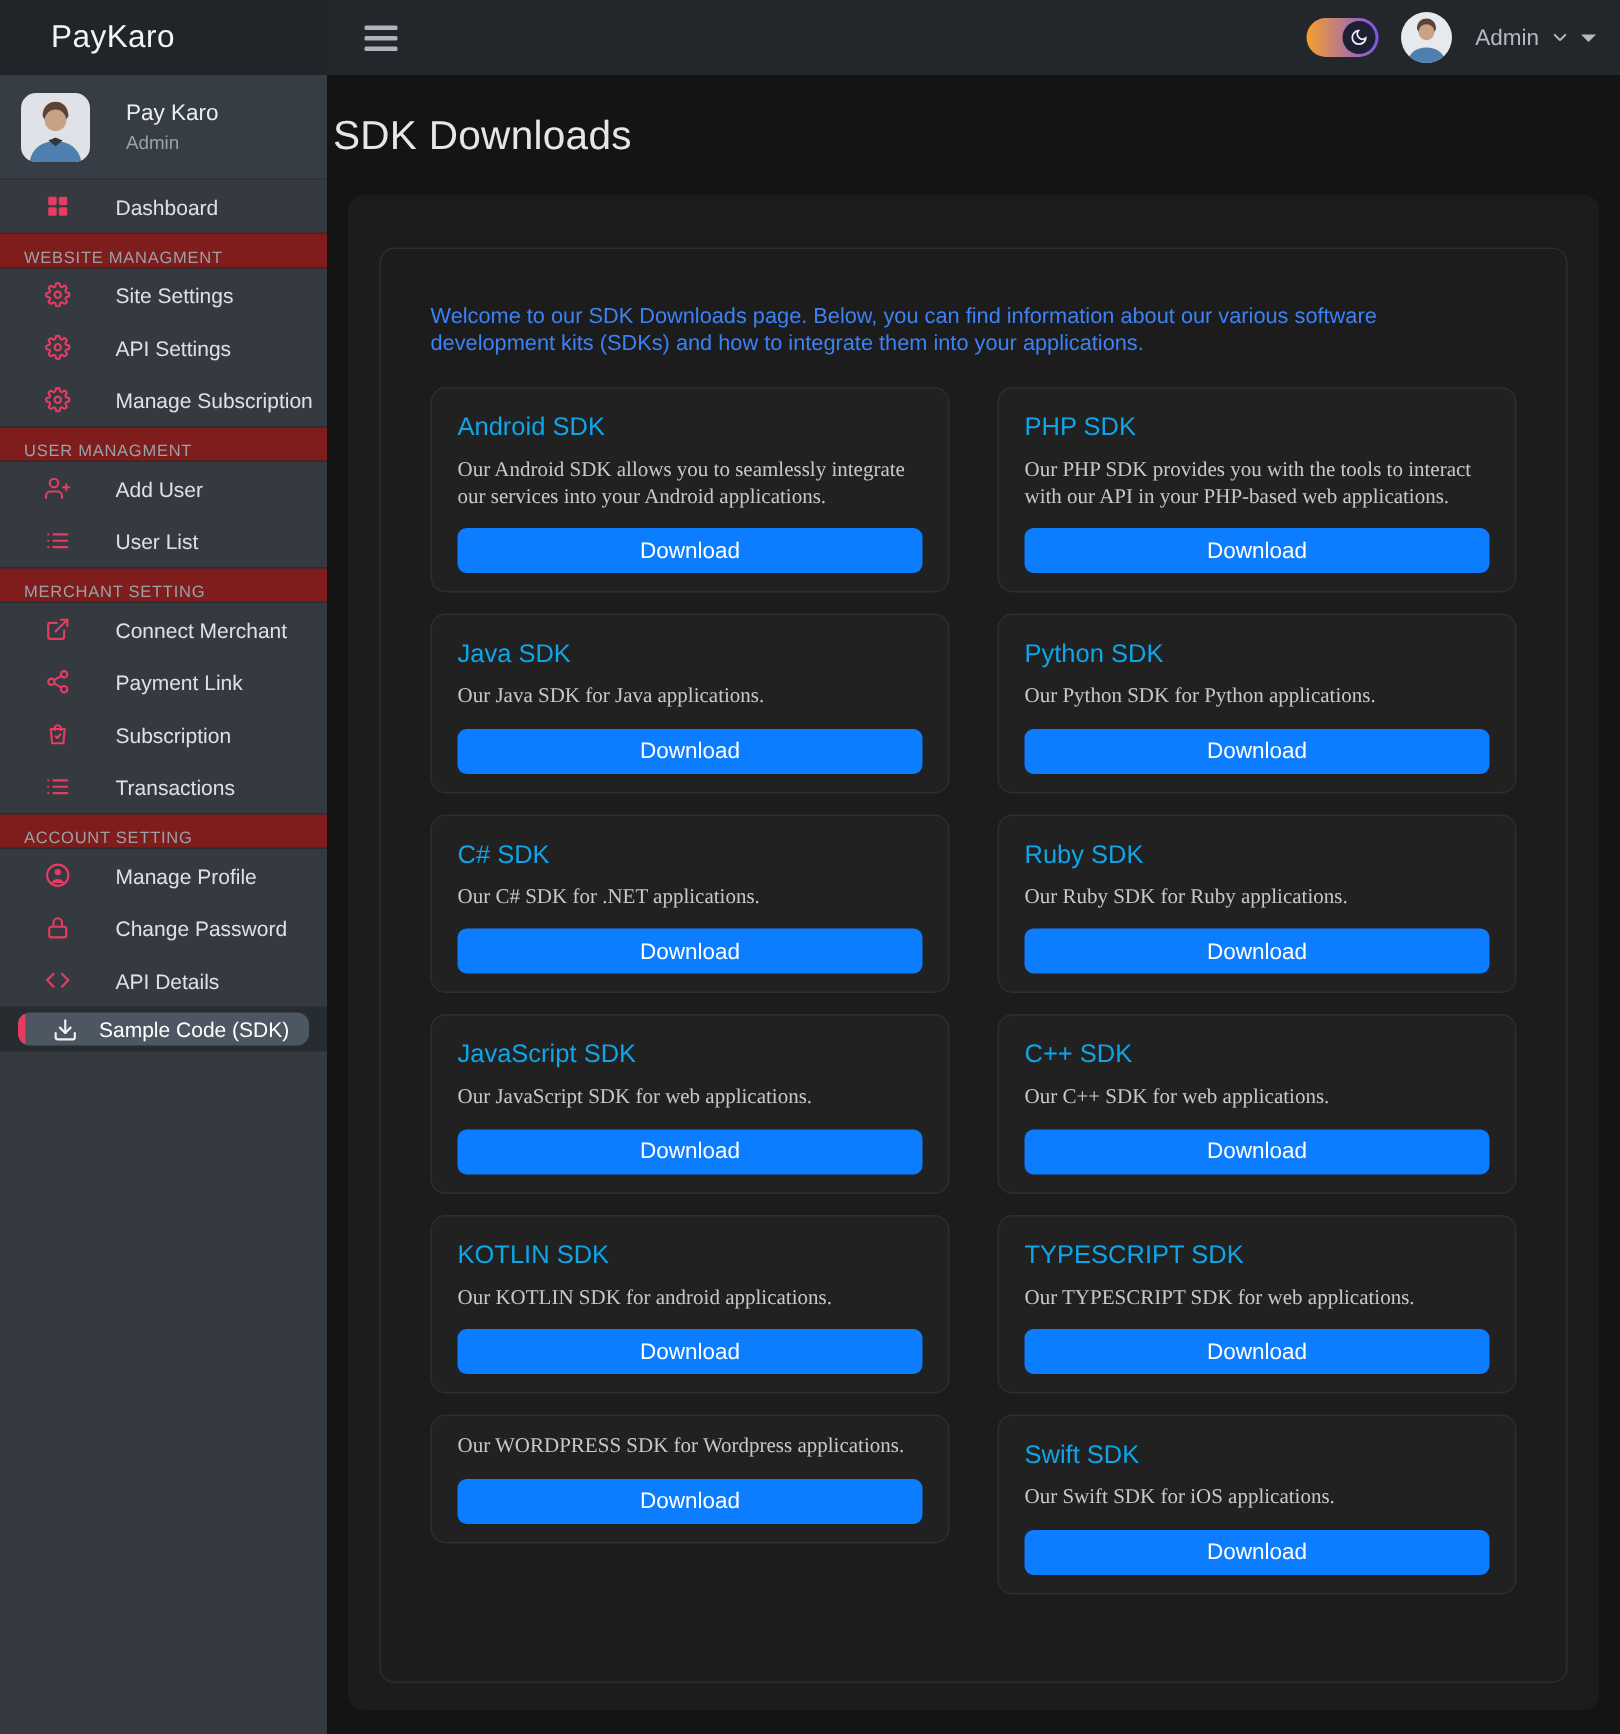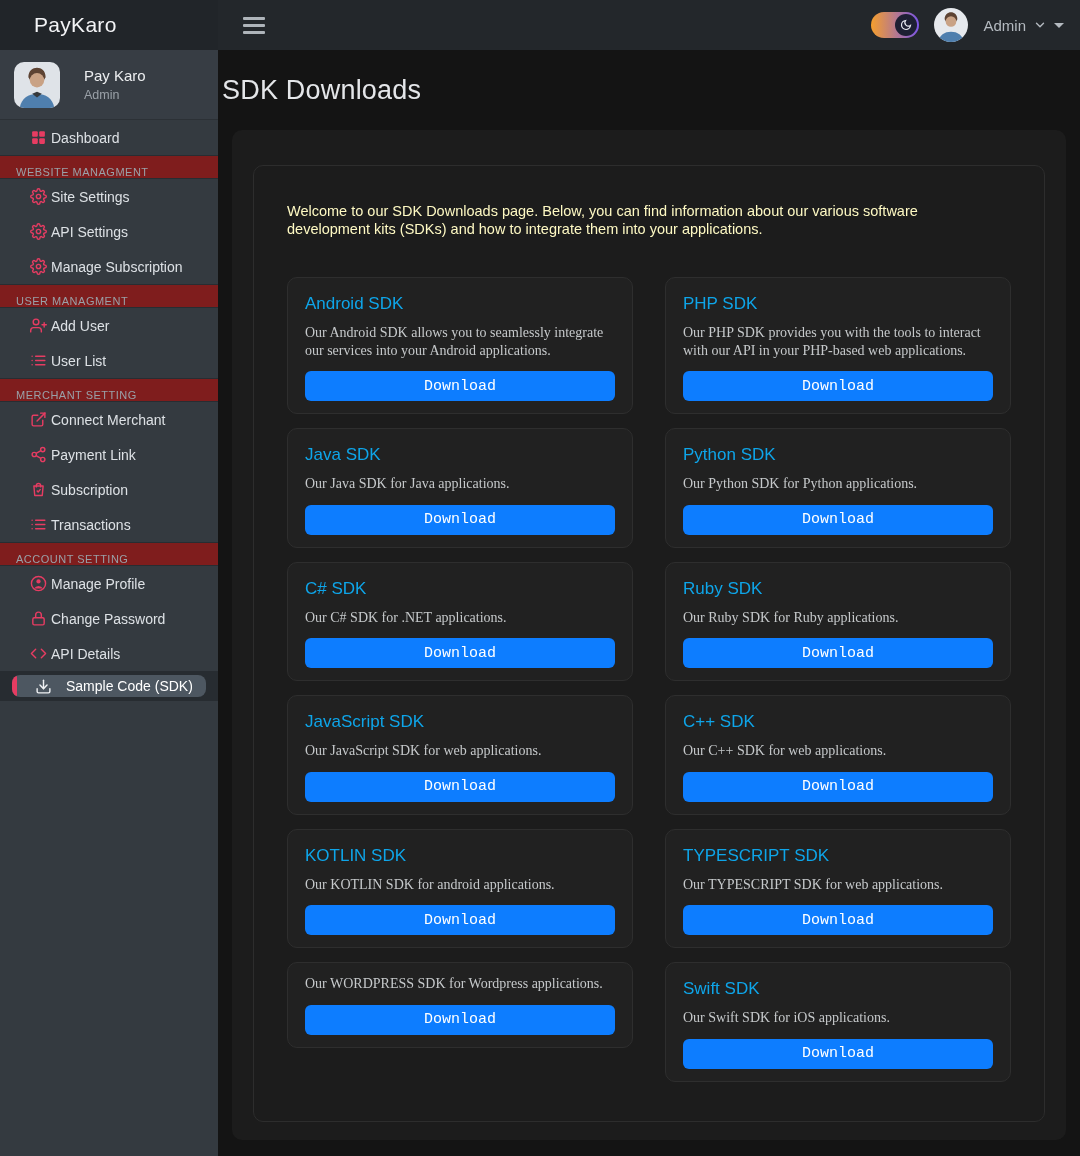--- a/index.html
+++ b/index.html
@@ -20,7 +20,7 @@
   .profile .prole { color:#9aa1a8; font-size:12.5px; }
 
   nav { flex:1; }
-  .nav-item { display:flex; align-items:center; height:35px; padding-left:29px; gap:4px;
+  .nav-item { display:flex; align-items:center; height:35px; padding-left:29px; gap:30px;
     color:#dde1e5; font-size:14px; cursor:pointer; text-decoration:none; }
   .nav-icon { width:18px; height:18px; display:flex; align-items:center; justify-content:center;
     color:var(--accent-pink,#e63c62); flex:0 0 18px; }

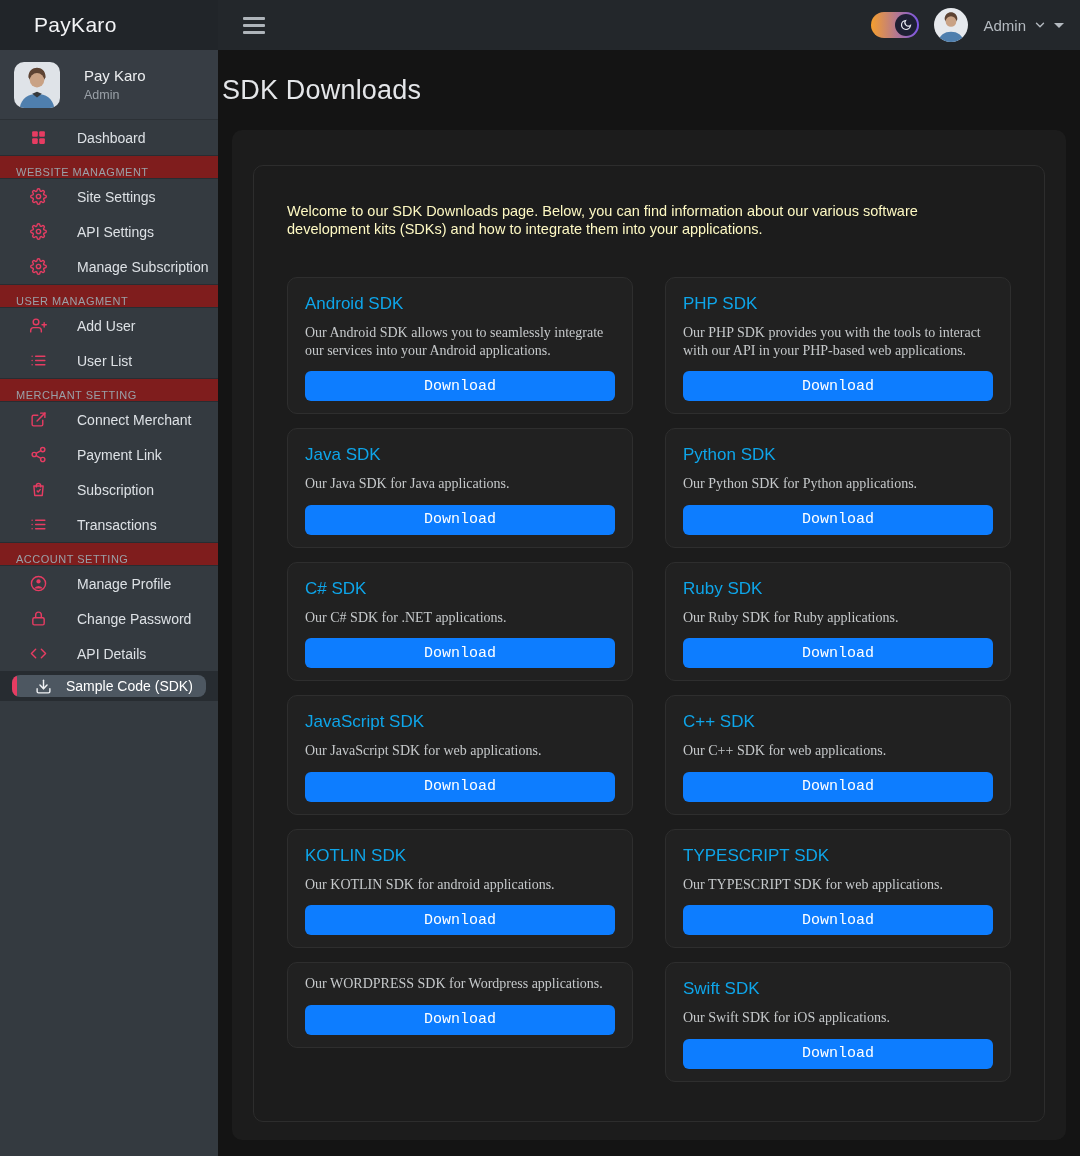--- a/index.html
+++ b/index.html
@@ -60,7 +60,7 @@
   .panel { margin:0 14px; height:1010px; background:#1c1c1c; border-radius:10px; overflow:hidden; }
   .inner { margin:35px 21px 0; height:957px; border:1px solid #2d2d2d; border-radius:10px;
     padding:36px 33px 18px; overflow:hidden; }
-  .welcome { color:#fef9c3; font-size:14.5px; line-height:18px; max-width:690px; margin-bottom:39px; }
+  .welcome { color:#3b82f6; font-size:14.5px; line-height:18px; max-width:690px; margin-bottom:20px; }
 
   .grid { display:grid; grid-template-columns:1fr 1fr; column-gap:32px; row-gap:14px; align-items:start; }
   .card { background:#212121; border:1px solid #2e2e2e; border-radius:10px; padding:12px 17px; }

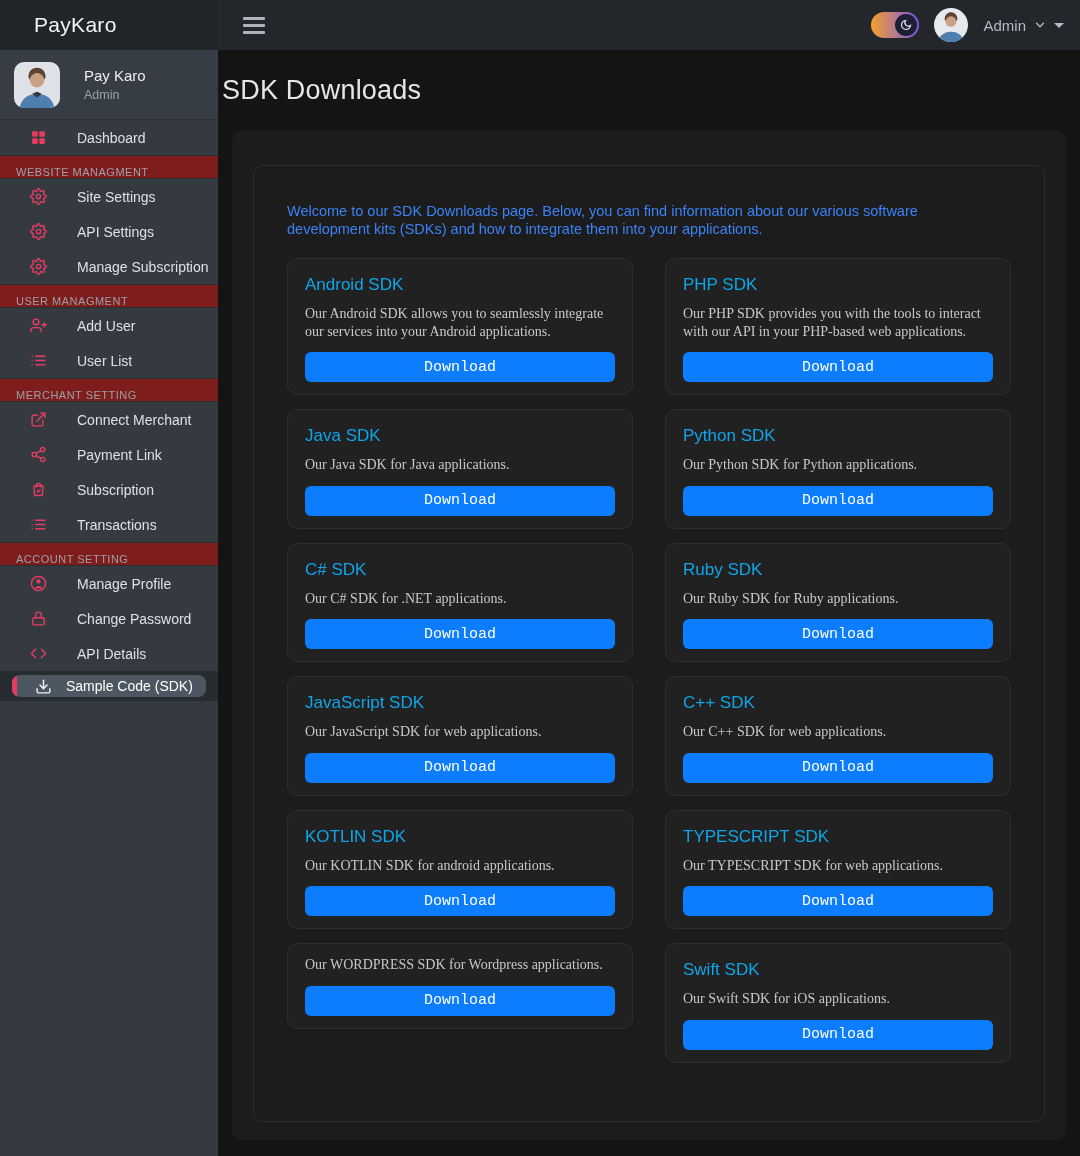--- a/index.html
+++ b/index.html
@@ -68,7 +68,7 @@
   .card-desc { color:#c6c9cb; font-size:14px; line-height:1.25; margin-bottom:12px;font-family:Liberation Serif, serif; }
   .download-btn { display:block; width:100%; height:30px; border:none; border-radius:6px;
     background:var(--primary-blue,#0d7dff); color:#ffffff; font-size:15px; cursor:pointer;
-    font-family:Liberation Mono, monospace; }
+    font-family:Liberation Sans, sans-serif; }
 </style>
 </head>
 <body>

